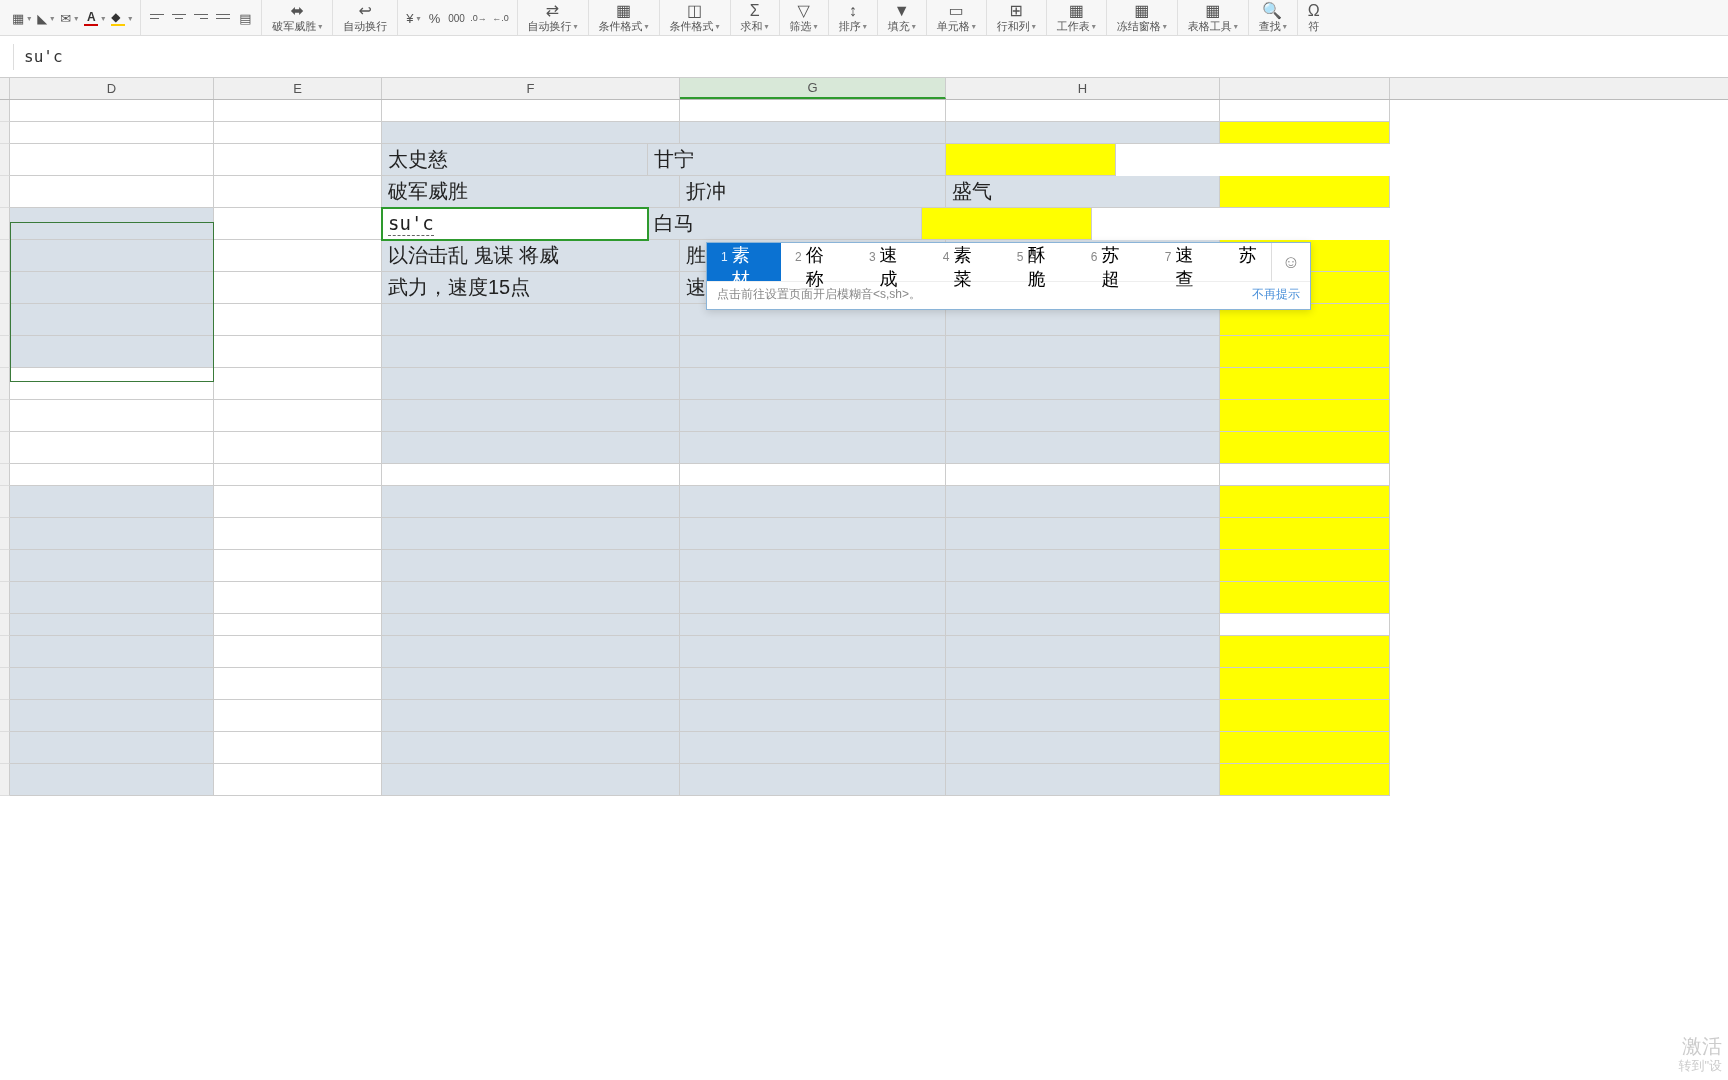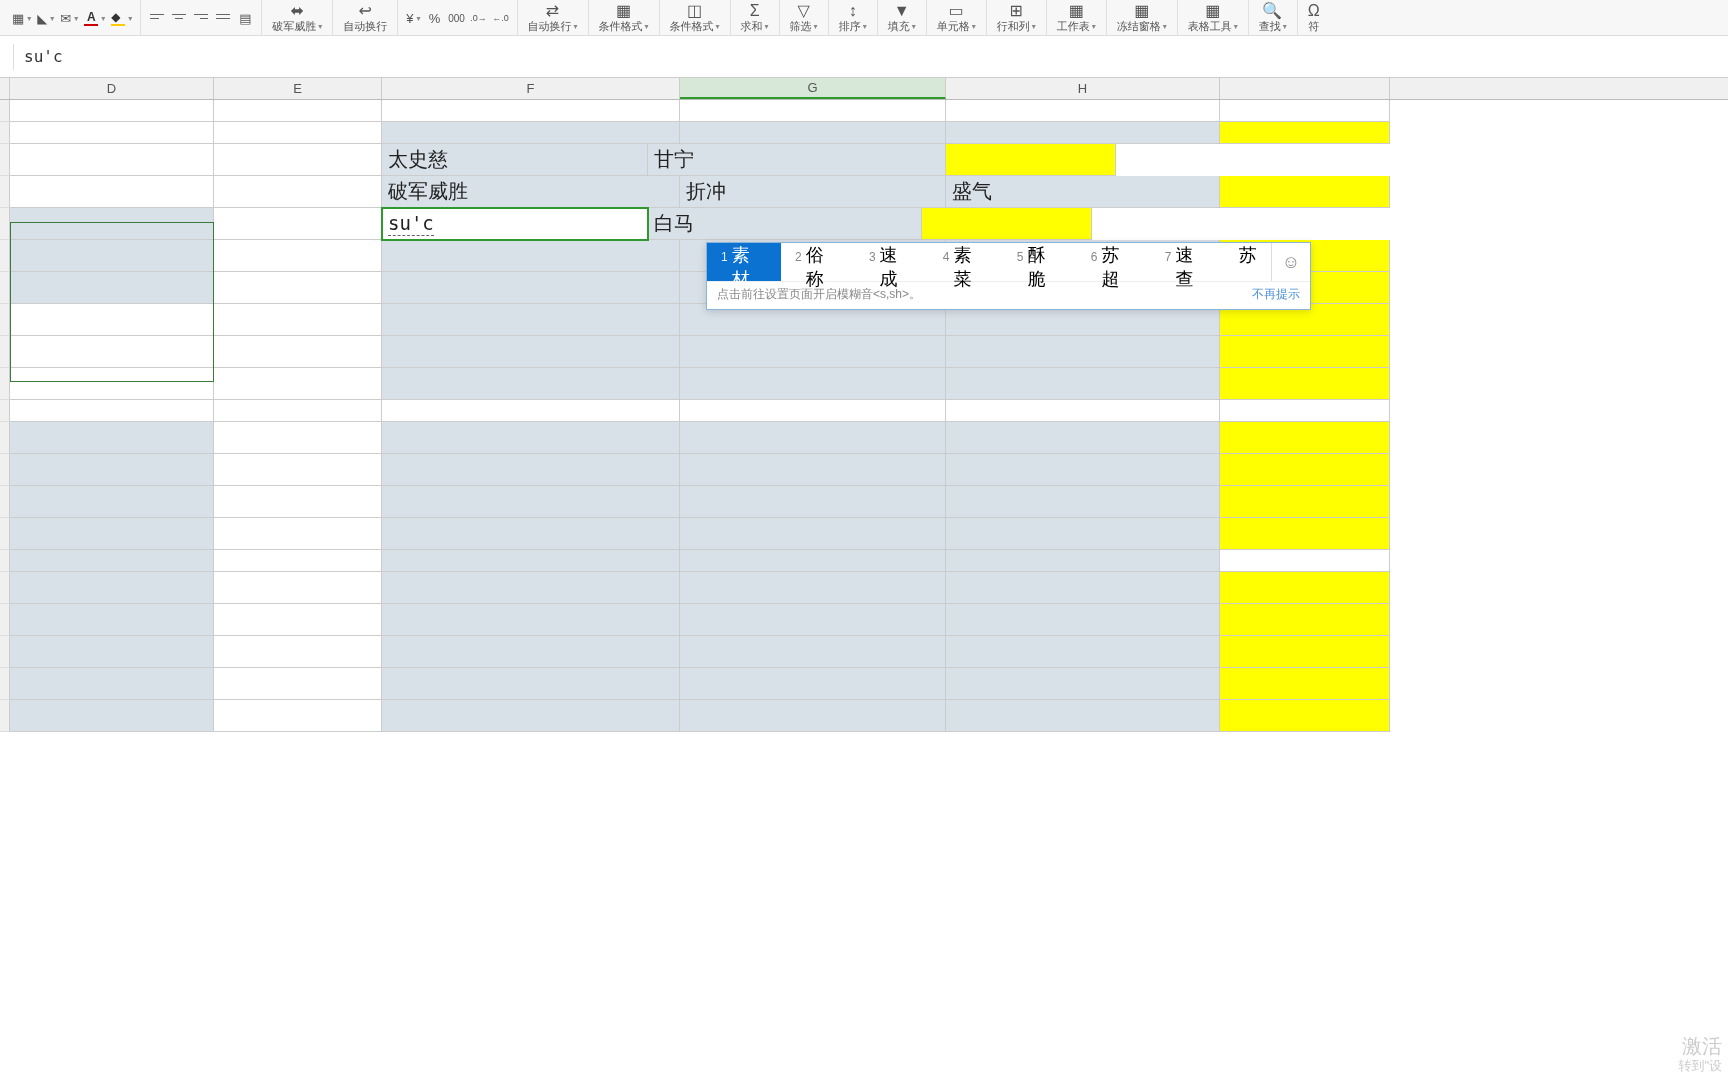--- a/index.html
+++ b/index.html
@@ -418,6 +418,15 @@
       <div class="cell shaded" style="width:274px">白马</div>
       <div class="cell yellow" style="width:170px"></div>
     </div>
+    <div class="grid-row">
+      <div class="row-header"></div>
+      <div class="cell shaded" style="width:204px"></div>
+      <div class="cell" style="width:168px"></div>
+      <div class="cell shaded" style="width:298px">以治击乱 鬼谋 将威</div>
+      <div class="cell shaded" style="width:266px">胜</div>
+      <div class="cell shaded" style="width:274px"></div>
+      <div class="cell yellow" style="width:170px"></div>
+    </div>
 
     <div class="grid-row">
       <div class="row-header"></div>

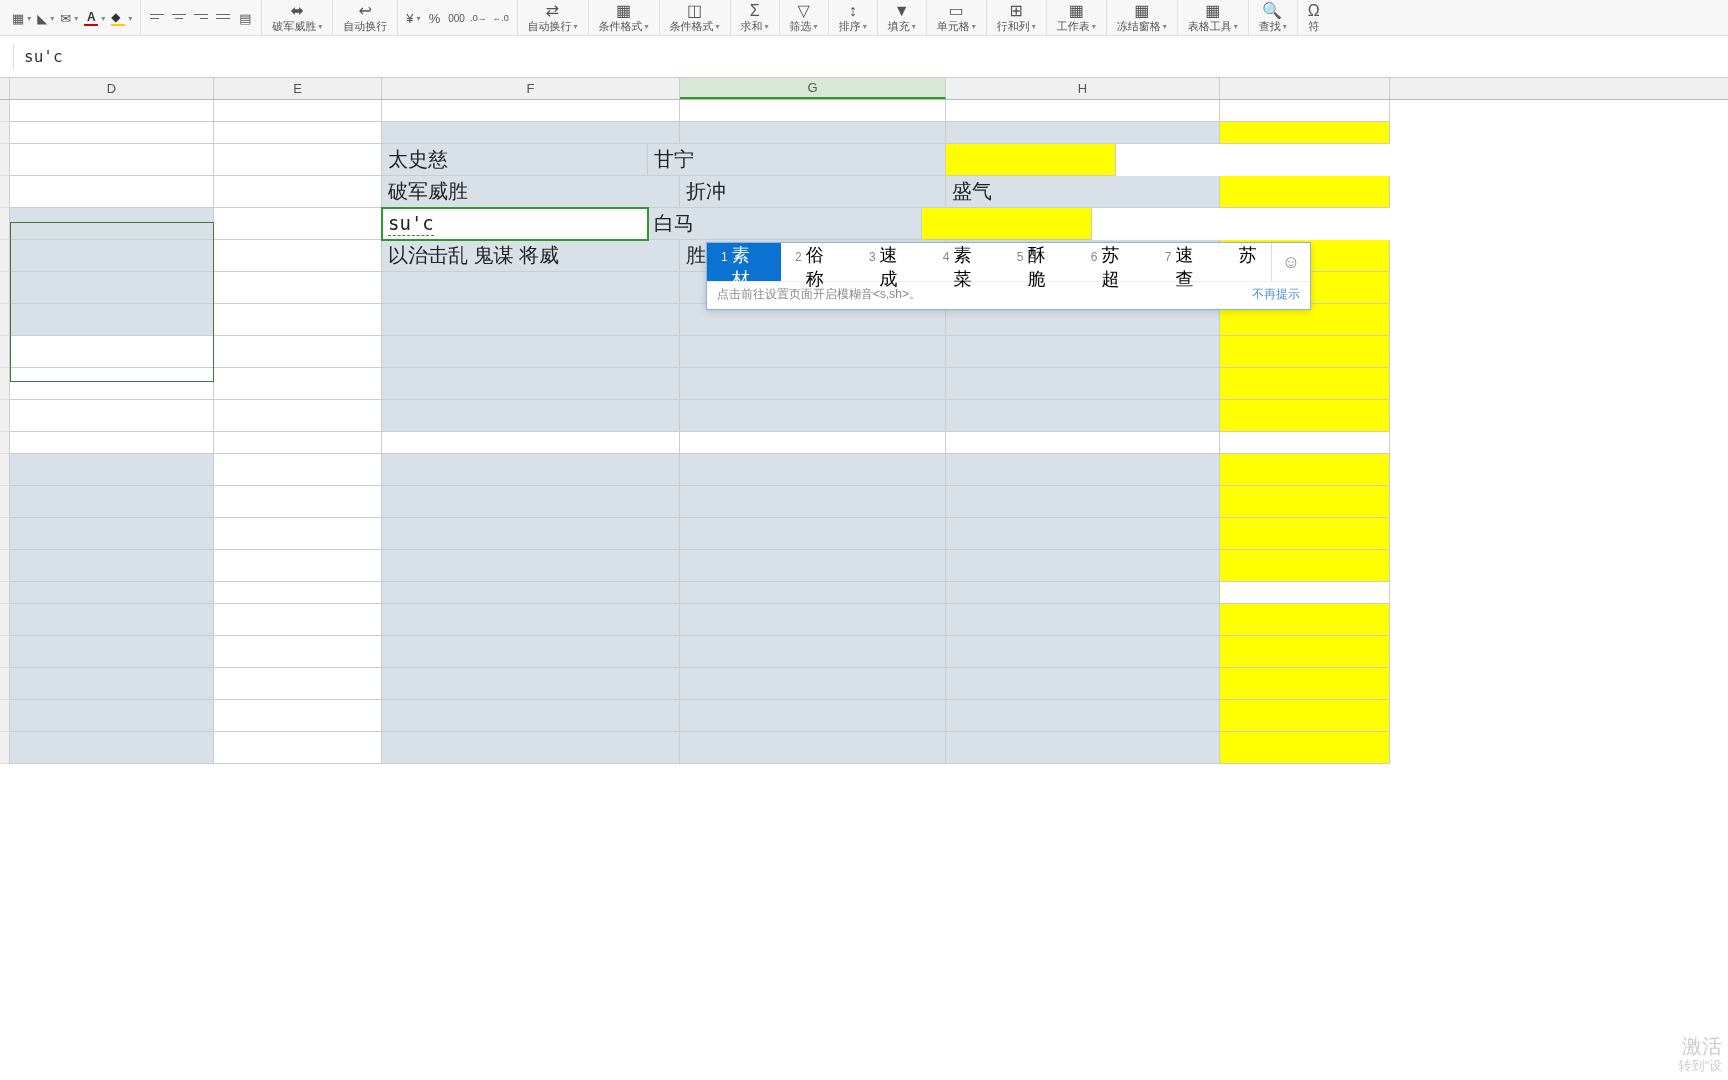--- a/index.html
+++ b/index.html
@@ -427,6 +427,15 @@
       <div class="cell shaded" style="width:274px"></div>
       <div class="cell yellow" style="width:170px"></div>
     </div>
+    <div class="grid-row">
+      <div class="row-header"></div>
+      <div class="cell shaded" style="width:204px"></div>
+      <div class="cell" style="width:168px"></div>
+      <div class="cell shaded" style="width:298px">武力，速度15点</div>
+      <div class="cell shaded" style="width:266px">速</div>
+      <div class="cell shaded" style="width:274px"></div>
+      <div class="cell yellow" style="width:170px"></div>
+    </div>
 
     <div class="grid-row">
       <div class="row-header"></div>

